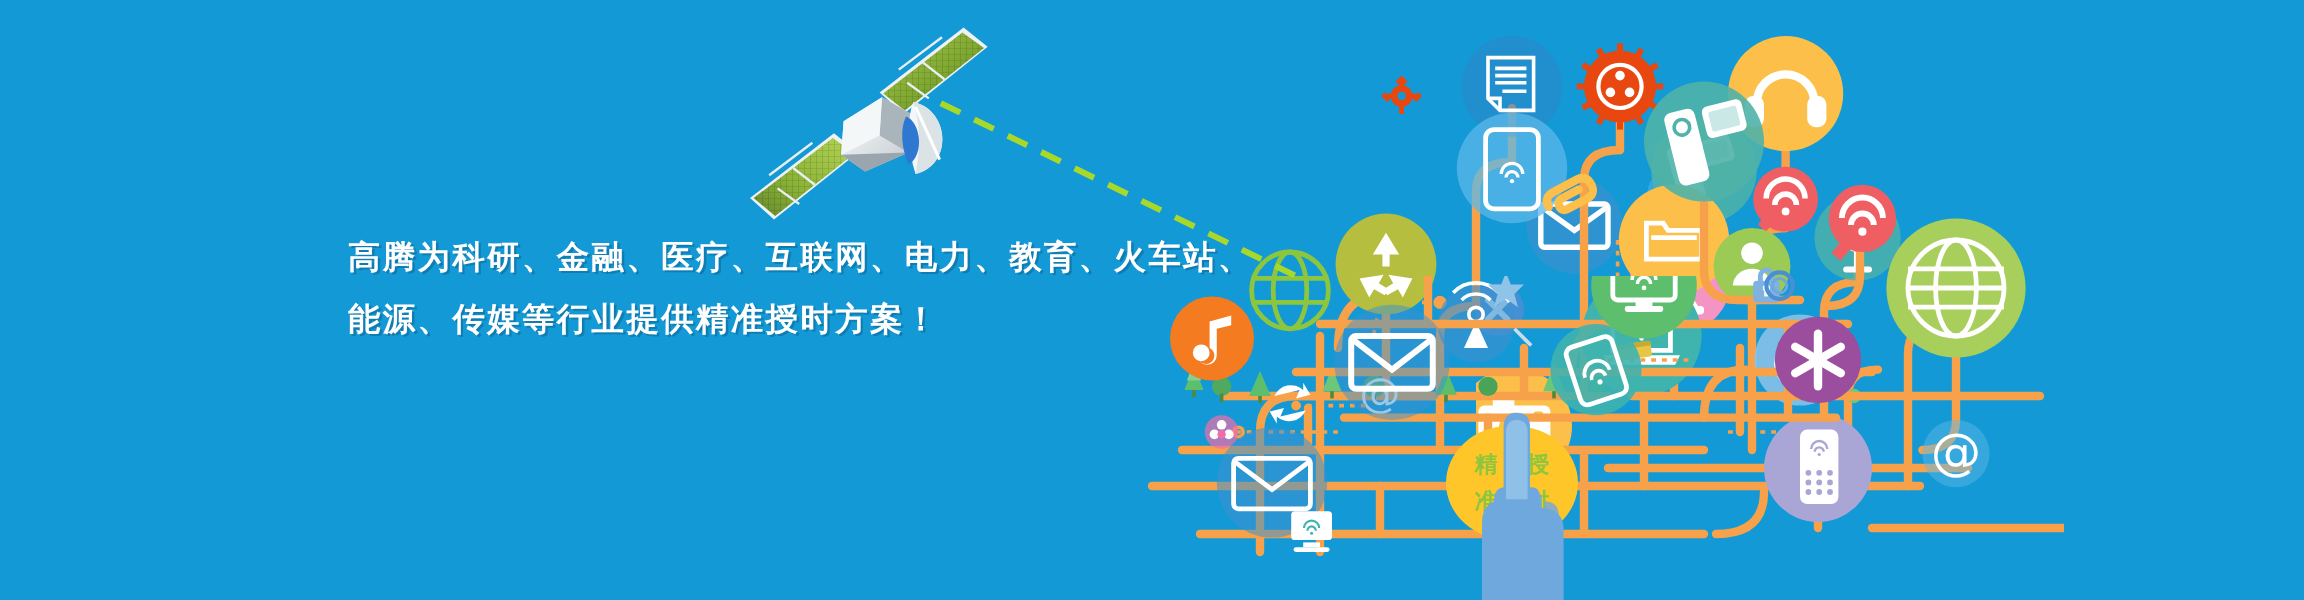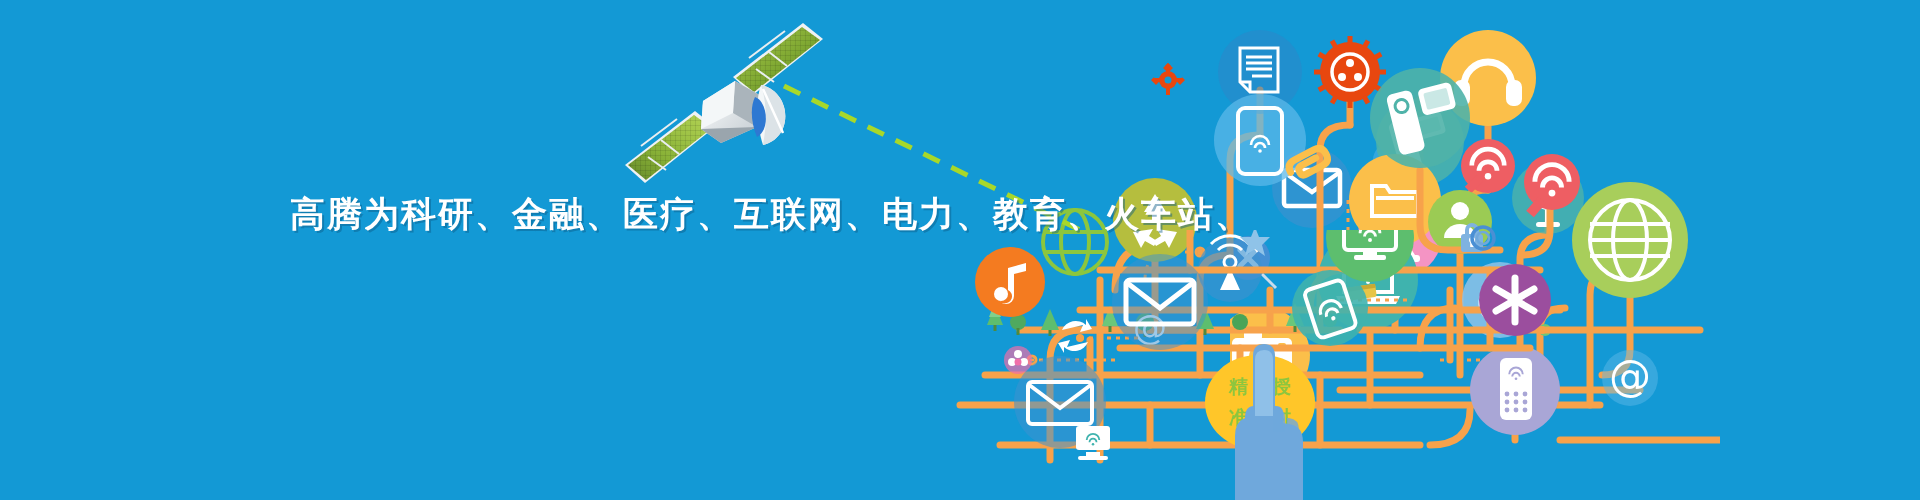--- a/index.html
+++ b/index.html
@@ -23,7 +23,7 @@
   }
   #headline .line {
     color:#ffffff;
-    font-size:35px;
+    font-size:27px;
     font-weight:bold;
     letter-spacing:2px;
     line-height:52px;

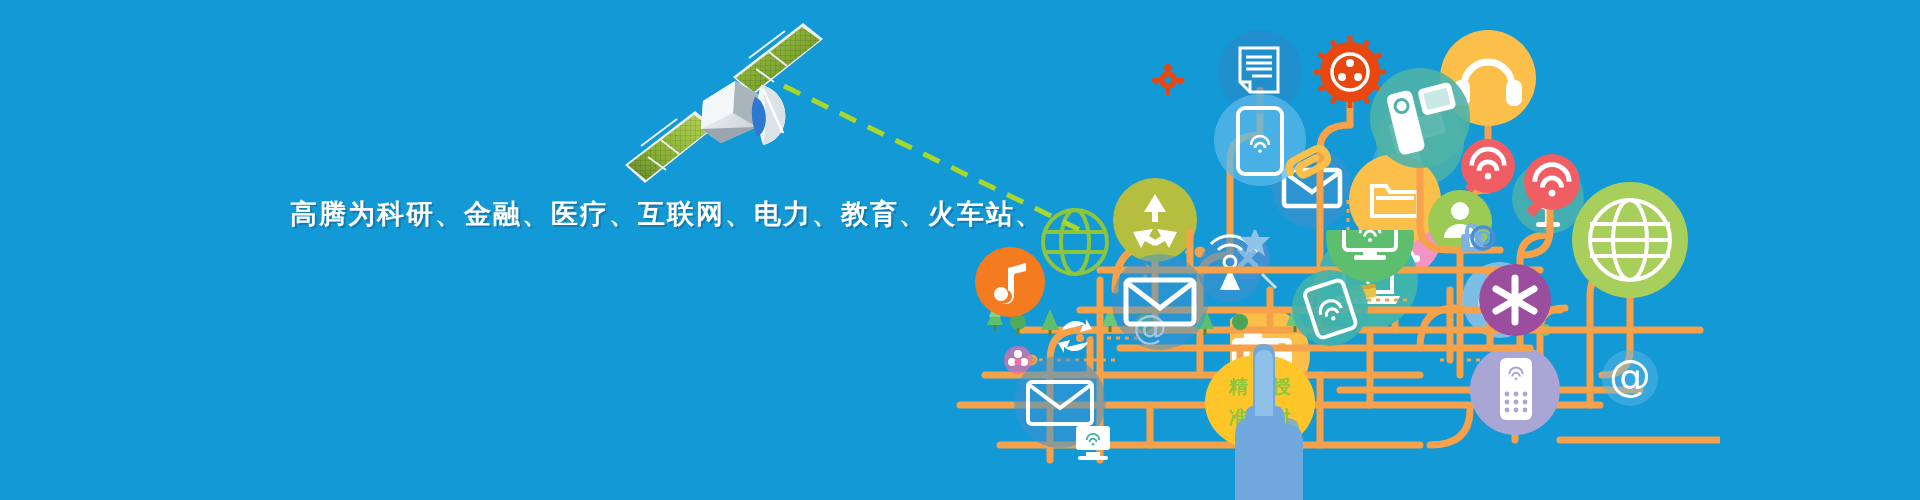--- a/index.html
+++ b/index.html
@@ -67,6 +67,7 @@
 
   <div id="headline" style="color: rgb(255, 255, 255);">
     <div class="line">高腾为科研、金融、医疗、互联网、电力、教育、火车站、</div>
+    <div class="line">能源、传媒等行业提供精准授时方案！</div>
   </div>
 
   <svg id="satellite" viewBox="0 0 280 200">

